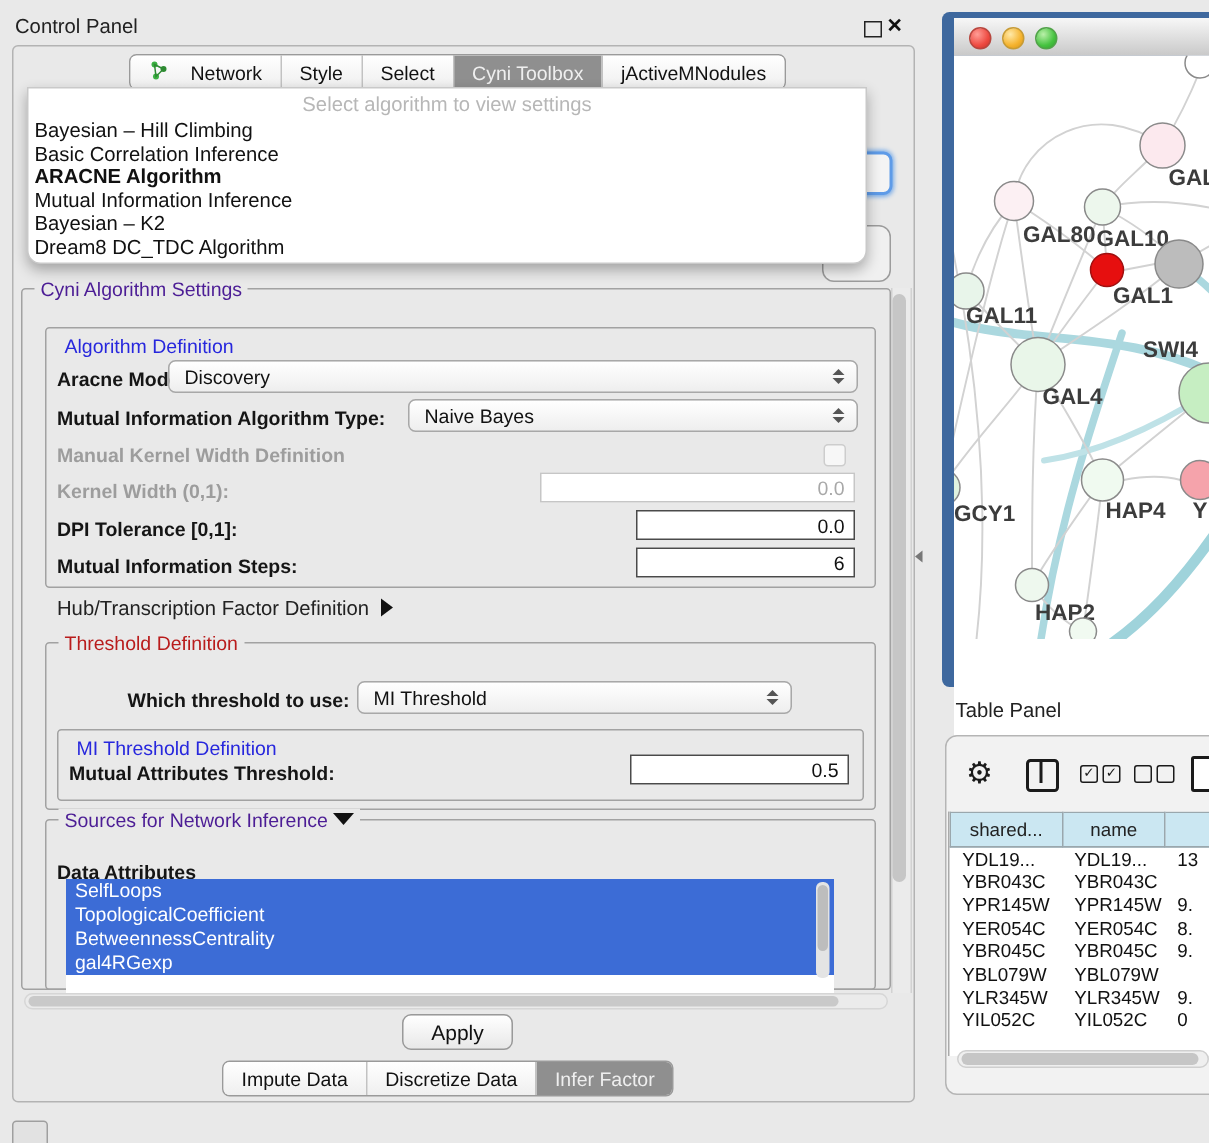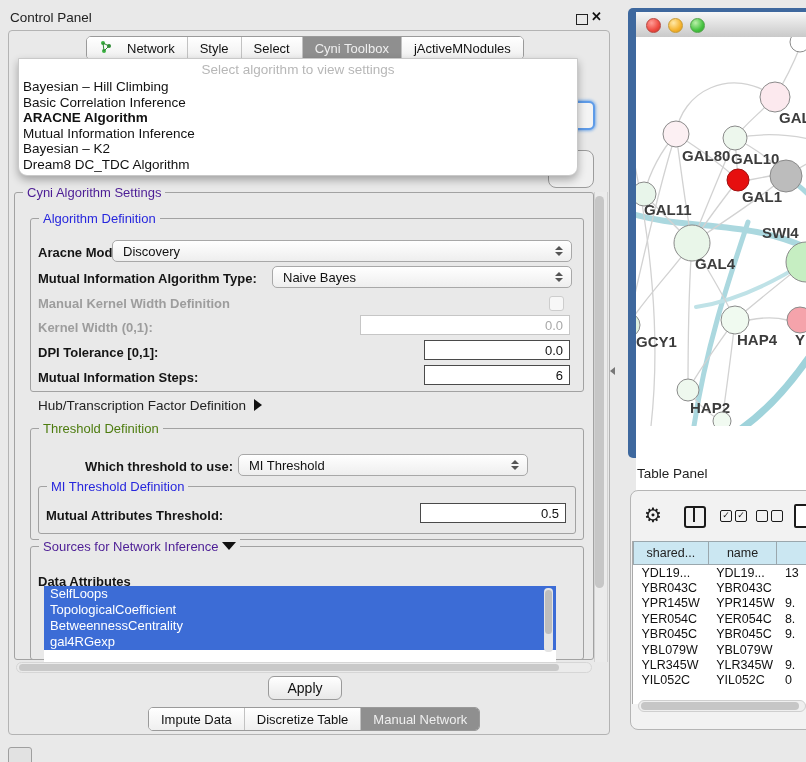--- a/index.html
+++ b/index.html
@@ -38,7 +38,7 @@
   
   .group{border:1px solid #a2a2a2;border-radius:3px;}
   .gtitle{position:absolute;top:-8px;left:8px;background:#e9e9e9;padding:0 4px;font-size:13px;color:#4c1d95;white-space:nowrap;}
-  .gtitle.blue{color:#2727dd;}
+  .gtitle.blue{color:#2727dd;margin-top:12px;}
   .gtitle.green{color:#4d7c0f;}
 
   .lbl{font-size:13px;font-weight:bold;color:#151515;white-space:nowrap;}

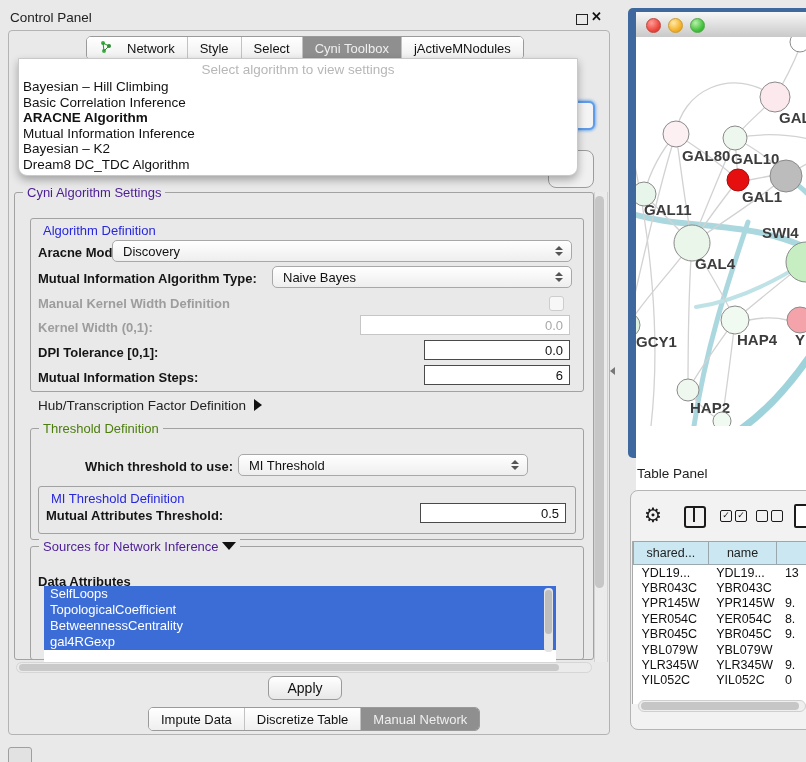--- a/index.html
+++ b/index.html
@@ -39,7 +39,7 @@
   .group{border:1px solid #a2a2a2;border-radius:3px;}
   .gtitle{position:absolute;top:-8px;left:8px;background:#e9e9e9;padding:0 4px;font-size:13px;color:#4c1d95;white-space:nowrap;}
   .gtitle.blue{color:#2727dd;margin-top:12px;}
-  .gtitle.green{color:#4d7c0f;}
+  .gtitle.green{color:#b91c1c;}
 
   .lbl{font-size:13px;font-weight:bold;color:#151515;white-space:nowrap;}
   .lbl.dis{color:#9d9d9d;}

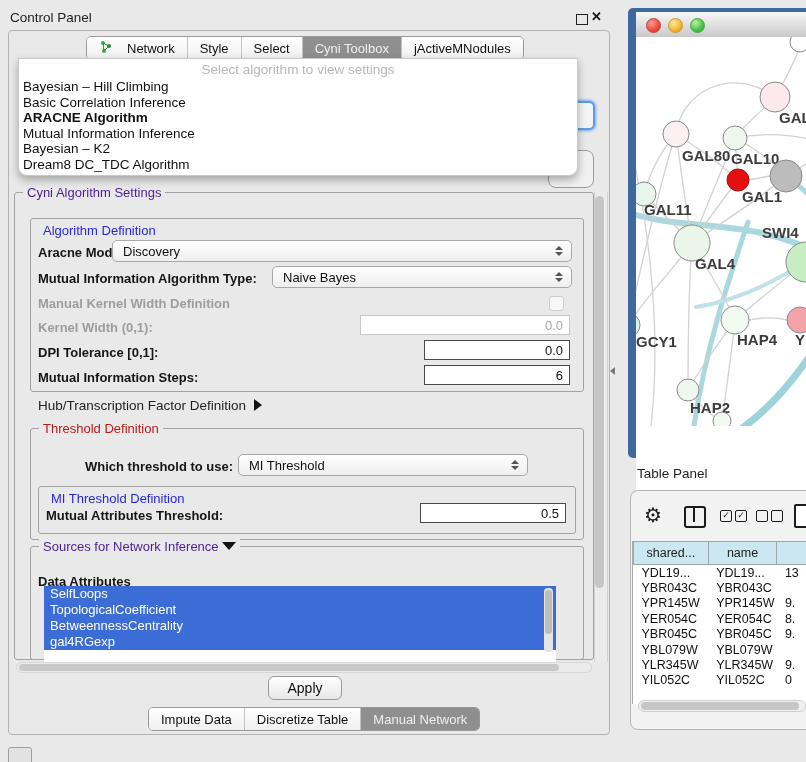--- a/index.html
+++ b/index.html
@@ -243,7 +243,7 @@
         <span>Impute Data</span>
       </div>
       <div class="tab">
-        <span>Discretize Table</span>
+        <span>Discretize Data</span>
       </div>
       <div class="tab sel">
         <span>Manual Network</span>

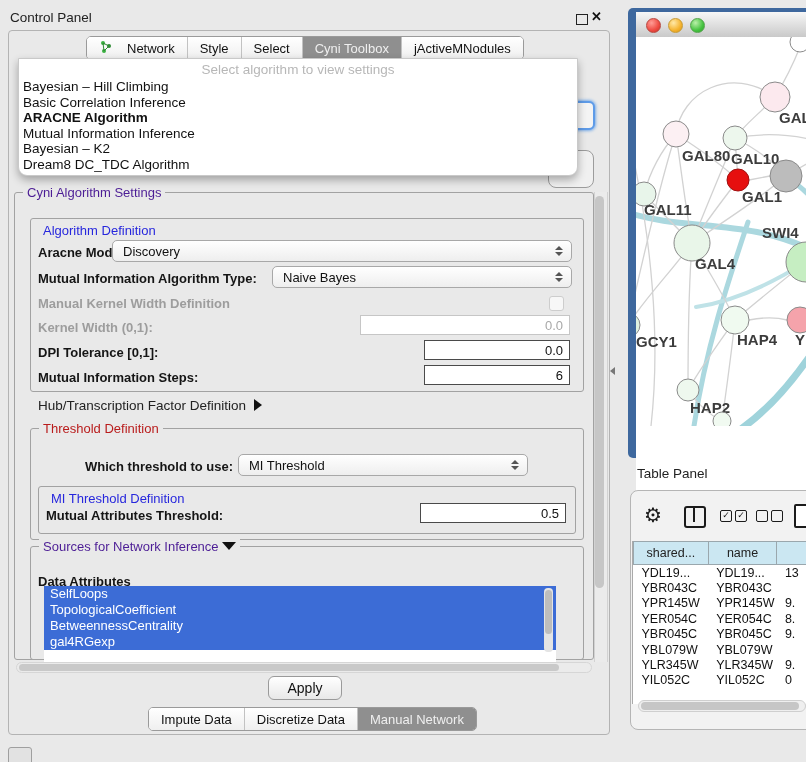--- a/index.html
+++ b/index.html
@@ -246,7 +246,7 @@
         <span>Discretize Data</span>
       </div>
       <div class="tab sel">
-        <span>Manual Network</span>
+        <span>Infer Factor</span>
       </div>
     </div>
 

